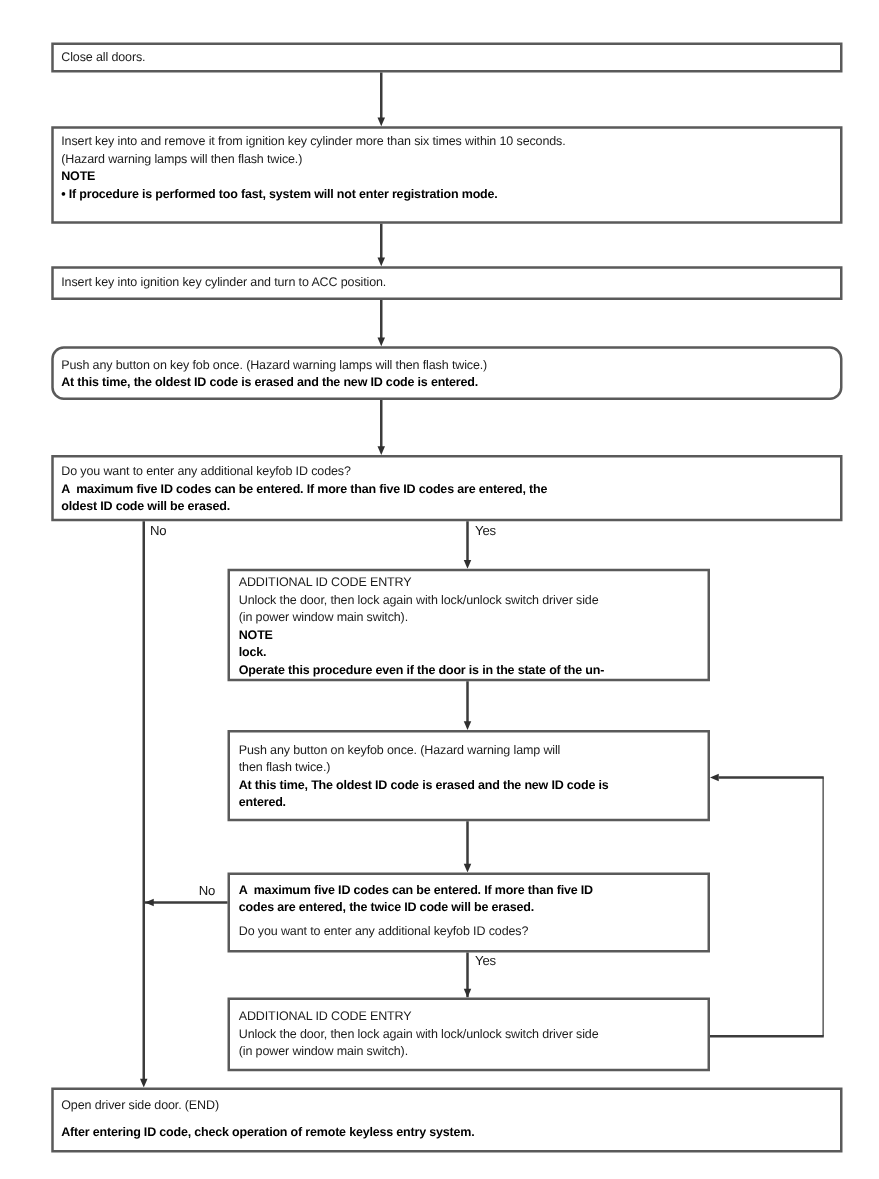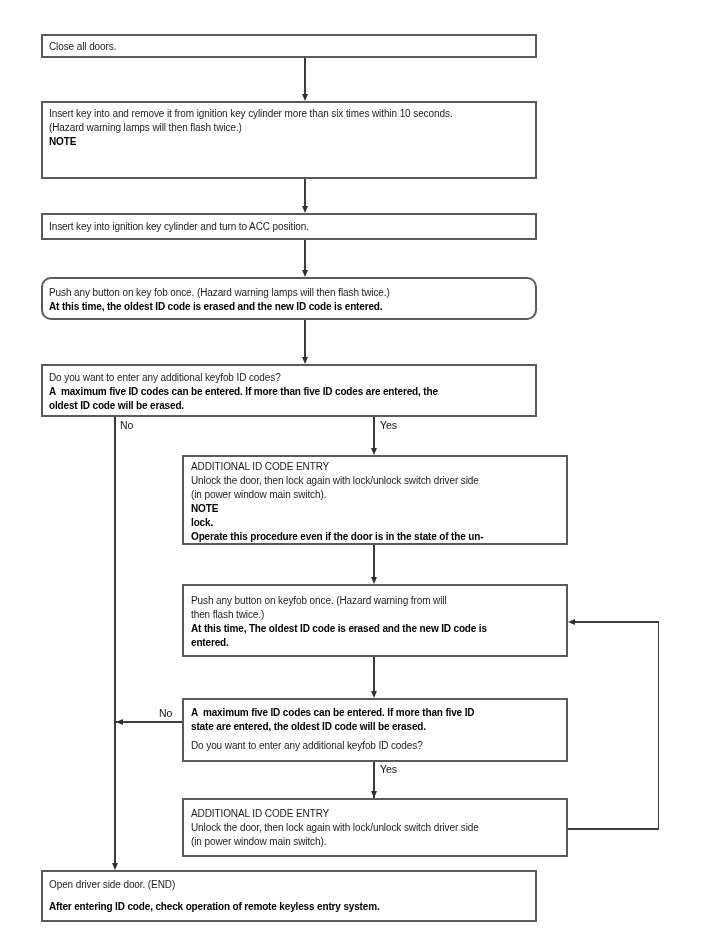--- a/index.html
+++ b/index.html
@@ -28,7 +28,7 @@
   .lbl{position:absolute;font-size:10.5px;letter-spacing:-0.1px;color:#141414;}
 
   
-  .w{left:41px;width:496px;}
+  .w{left:41px;width:633px;}
   
   .n{left:182px;width:386px;}
 

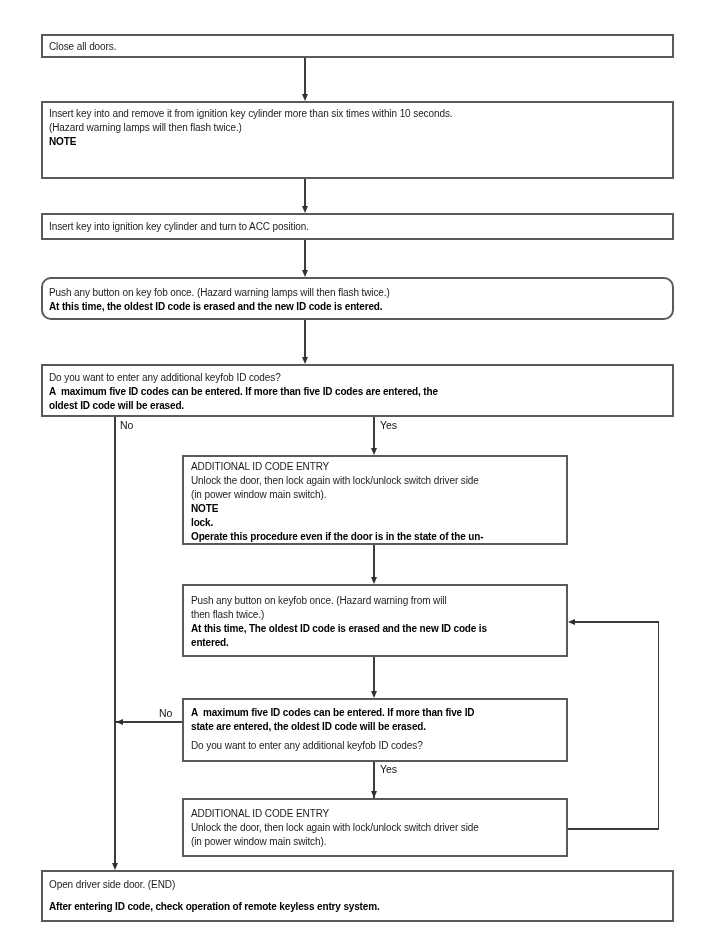--- a/index.html
+++ b/index.html
@@ -62,6 +62,7 @@
     <div class="ln">Insert key into and remove it from ignition key cylinder more than six times within 10 seconds.</div>
     <div class="ln">(Hazard warning lamps will then flash twice.)</div>
     <div class="ln b">NOTE</div>
+    <div class="ln b">• If procedure is performed too fast, system will not enter registration mode.</div>
   </div>
 
   <div class="vline" style="left:304.25px;top:179px;height:30px;"></div>

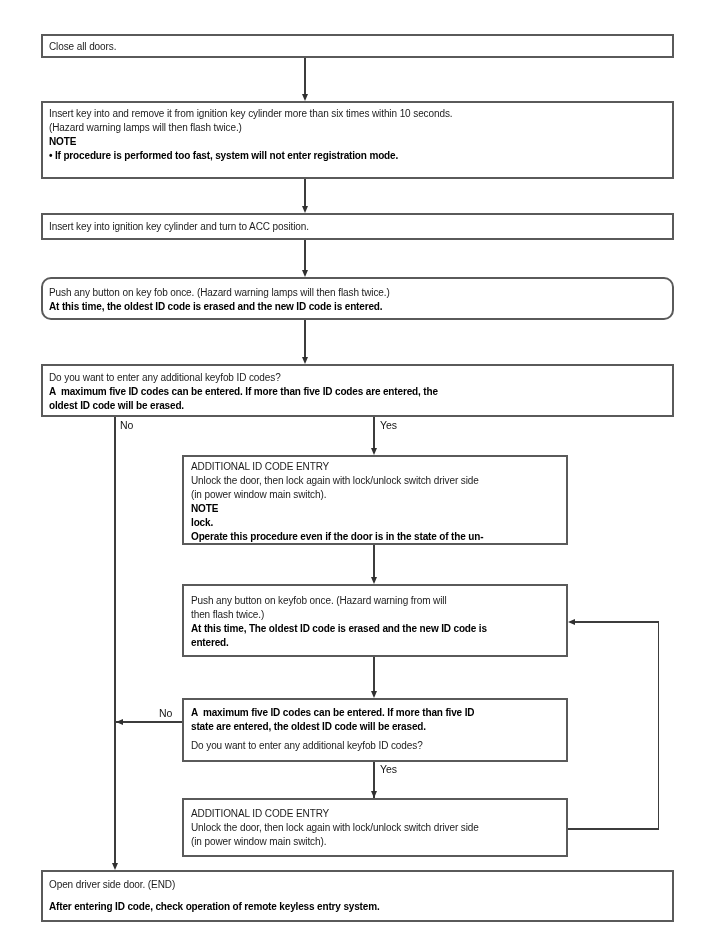--- a/index.html
+++ b/index.html
@@ -110,7 +110,7 @@
   <div class="ad" style="left:370.5px;top:577px;"></div>
 
   <div class="box n b7">
-    <div class="ln">Push any button on keyfob once. (Hazard warning from will</div>
+    <div class="ln">Push any button on keyfob once. (Hazard warning lamp will</div>
     <div class="ln">then flash twice.)</div>
     <div class="ln b">At this time, The oldest ID code is erased and the new ID code is</div>
     <div class="ln b">entered.</div>

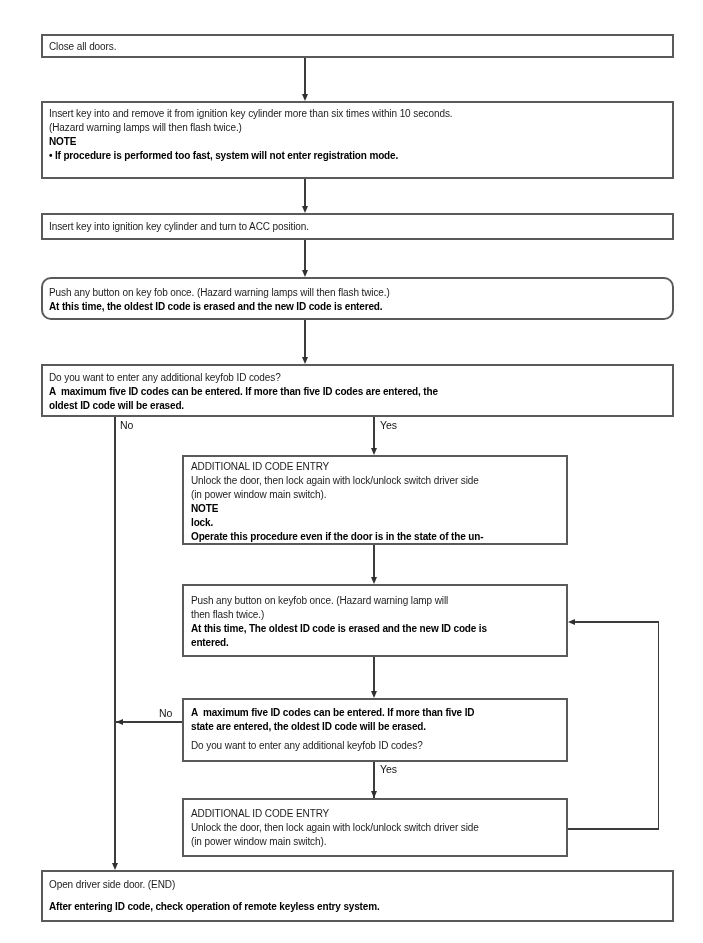--- a/index.html
+++ b/index.html
@@ -121,7 +121,7 @@
 
   <div class="box n b8">
     <div class="ln b">A  maximum five ID codes can be entered. If more than five ID</div>
-    <div class="ln b">state are entered, the oldest ID code will be erased.</div>
+    <div class="ln b">codes are entered, the twice ID code will be erased.</div>
     <div class="ln gap5">Do you want to enter any additional keyfob ID codes?</div>
   </div>
 

